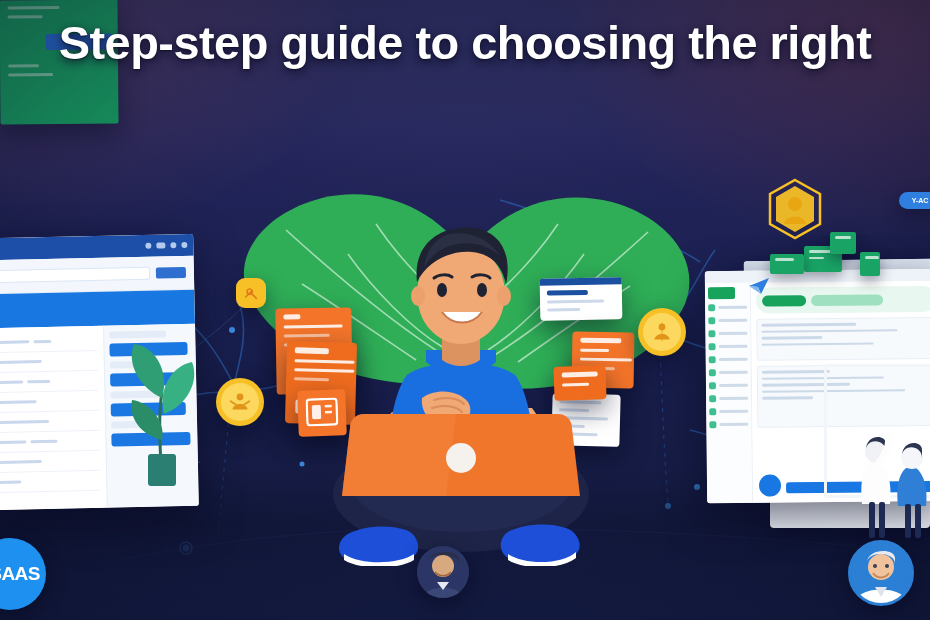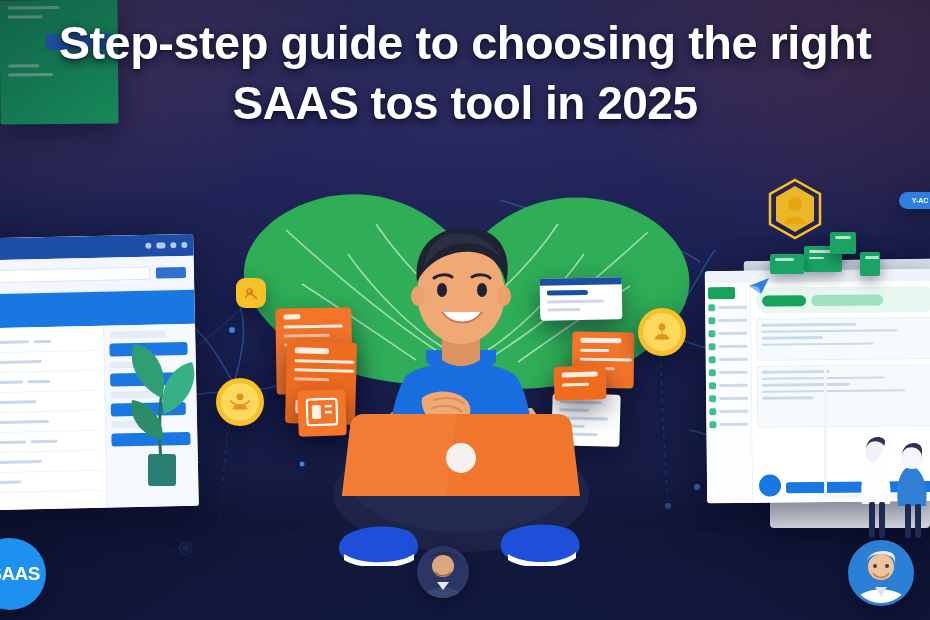--- a/index.html
+++ b/index.html
@@ -625,7 +625,6 @@
 
   <div class="title-wrap">
     <div class="title-line l1">Step-step guide to choosing the right</div>
-    <div class="title-line l2">SAAS tos tool in 2025</div>
   </div>
 
 </div>

